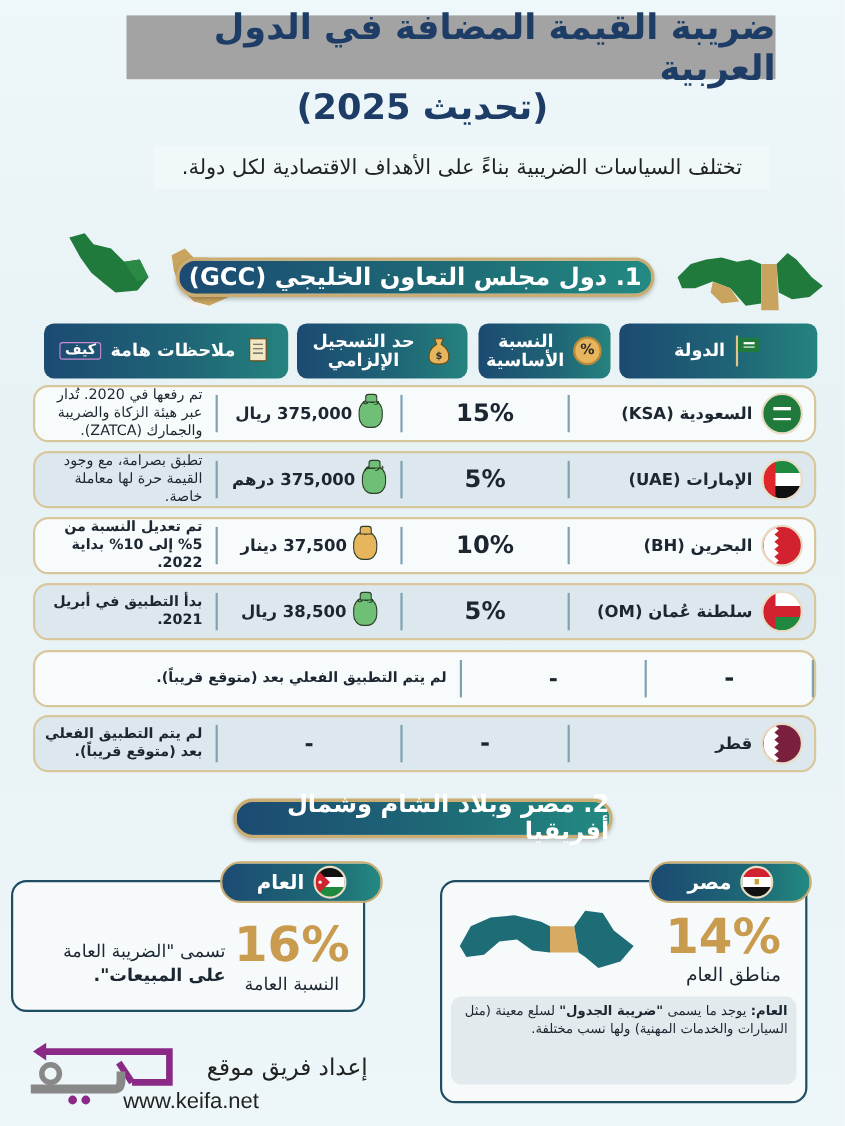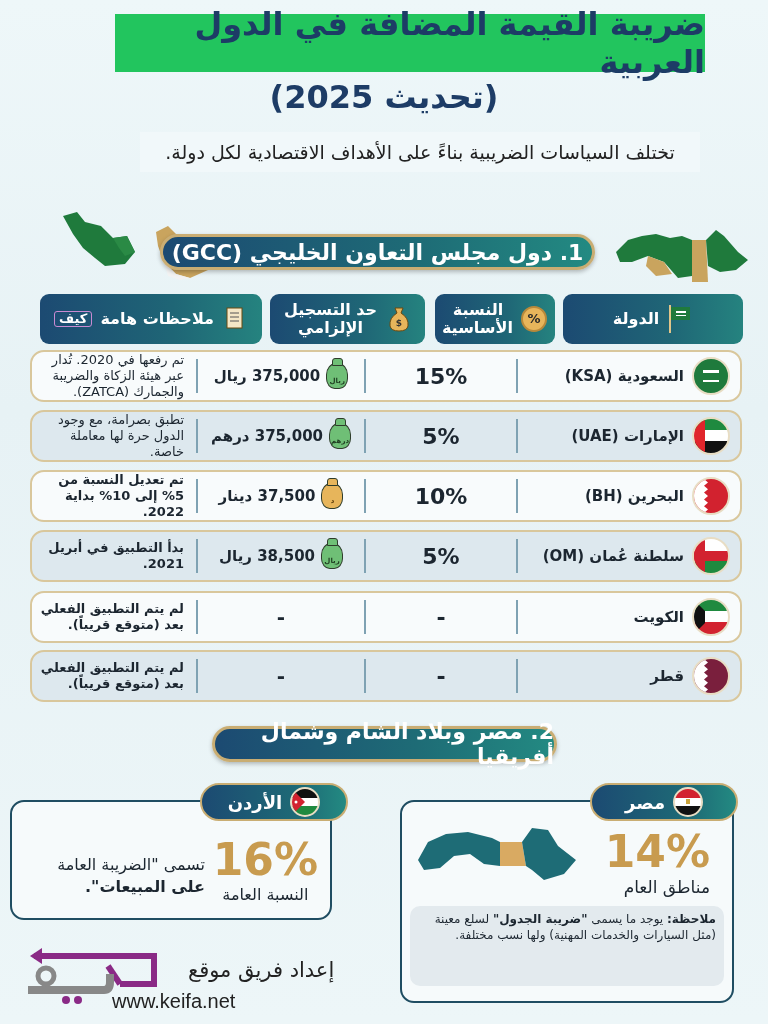--- a/index.html
+++ b/index.html
@@ -12,7 +12,7 @@
   }
   .title-box {
     position: absolute; left: 115px; top: 14px; width: 590px; height: 58px;
-    background: #22c55e; display: flex; align-items: center; justify-content: center;
+    background: #a3a3a3; display: flex; align-items: center; justify-content: center;
   }
   .title {
     font-size: 32px; font-weight: bold; color: #1d3c66; direction: rtl;

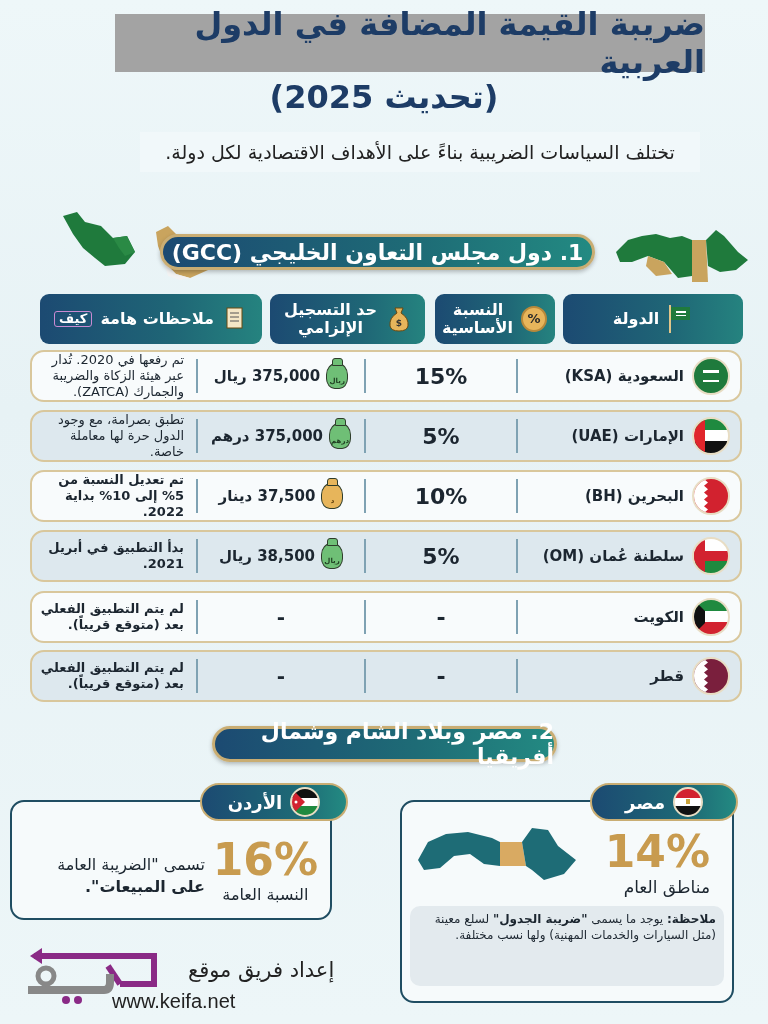--- a/index.html
+++ b/index.html
@@ -70,7 +70,7 @@
   .bag {
     width: 22px; height: 26px; border-radius: 45% 45% 40% 40%; position: relative;
     border: 1.5px solid #2f3d2c; font-size: 7px; font-weight: bold;
-    display: flex; align-items: flex-end; justify-content: center; padding-bottom: 3px;
+    display: flex; align-items: flex-end; justify-content: center; padding-bottom: 20px;
   }
   .bag::before {
     content: ""; position: absolute; top: -6px; left: 5px; width: 9px; height: 6px;

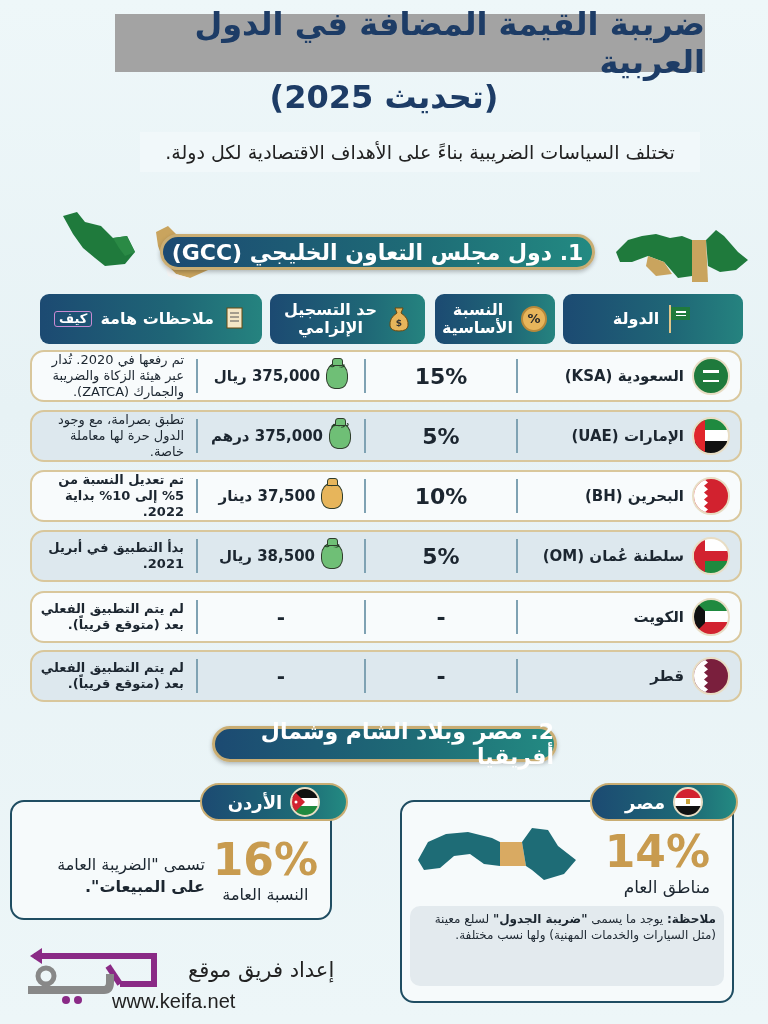--- a/index.html
+++ b/index.html
@@ -194,7 +194,7 @@
     <span>375,000 درهم</span>
   </div>
   <div class="divider"></div>
-  <div class="cell c-notes">تطبق بصرامة، مع وجود الدول حرة لها معاملة خاصة.</div>
+  <div class="cell c-notes">تطبق بصرامة، مع وجود القيمة حرة لها معاملة خاصة.</div>
 </div>
 
 <div class="row light" style="top:470px;">

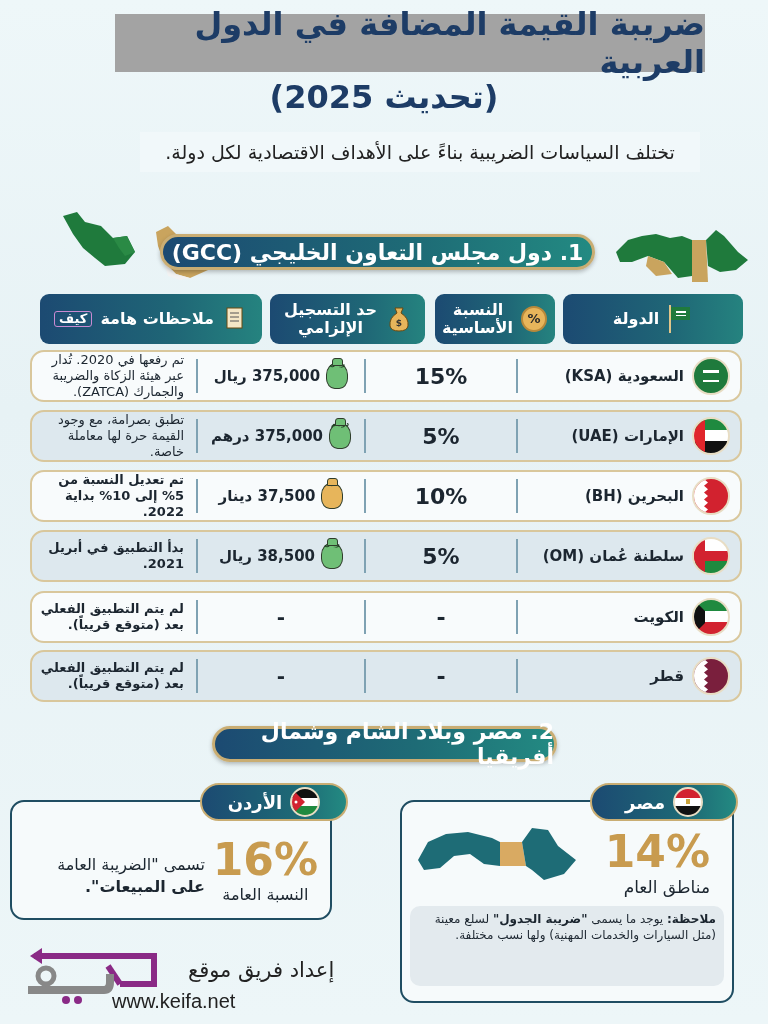--- a/index.html
+++ b/index.html
@@ -236,14 +236,6 @@
 </div>
 
 <div class="row light" style="top:591px;">
-  <div class="cell c-country">
-    <div class="flag" style="background:linear-gradient(180deg,#1f8a3f 0 33%,#fff 33% 66%,#d2222f 66% 100%);">
-      <svg style="position:absolute;left:0;top:0" width="34" height="34" viewBox="0 0 34 34">
-          <path d="M0 0 L11 11 L11 23 L0 34 Z" fill="#111"></path>
-        </svg>
-    </div>
-    <span class="country-name">الكويت</span>
-  </div>
   <div class="divider"></div>
   <div class="cell c-rate">-</div>
   <div class="divider"></div>

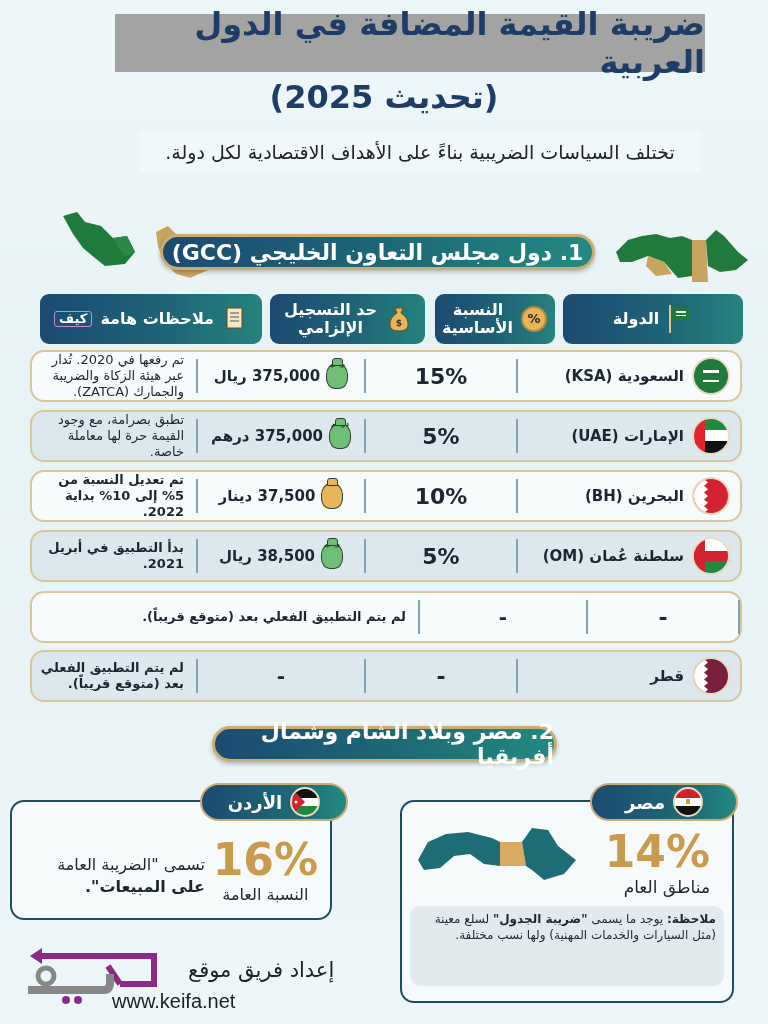--- a/index.html
+++ b/index.html
@@ -286,7 +286,7 @@
         <circle cx="4" cy="13" r="1.5" fill="#fff"></circle>
       </svg>
   </div>
-  <span>الأردن</span>
+  <span>العام</span>
 </div>
 
 <div class="country-card" style="left:400px;top:800px;width:334px;height:203px;">

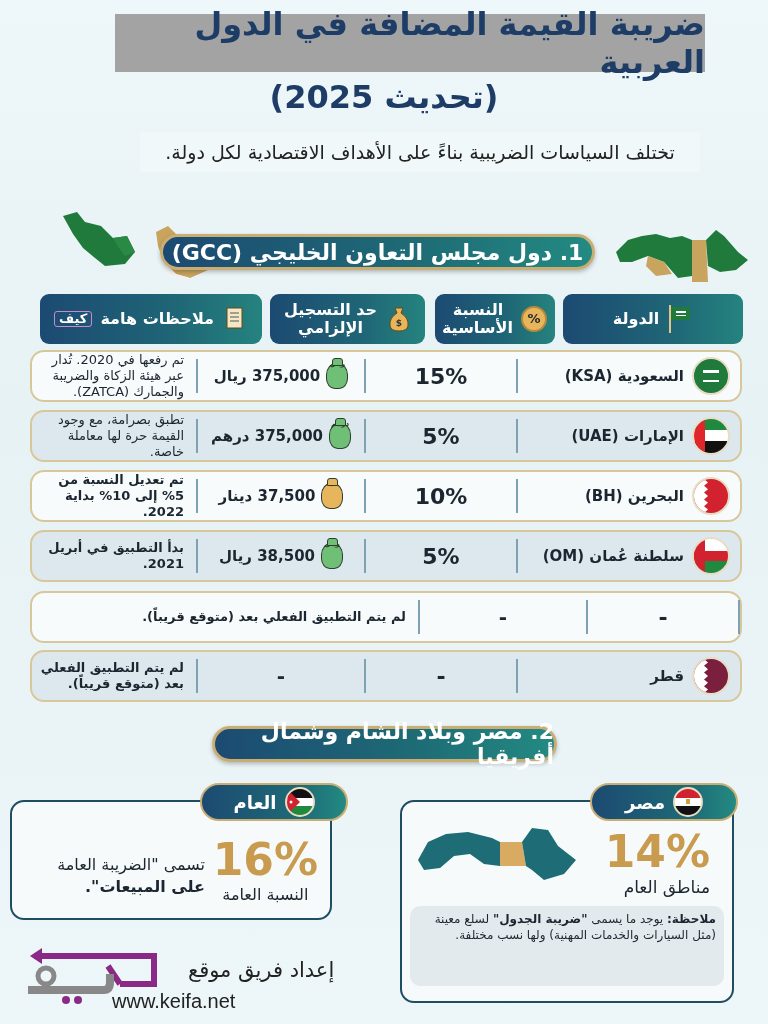--- a/index.html
+++ b/index.html
@@ -301,7 +301,7 @@
   </div>
   <div style="position:absolute;left:8px;right:8px;top:104px;height:80px;background:#e3eaee;border-radius:10px;">
     <div style="direction:rtl;font-size:12px;padding:5px 8px 0 8px;line-height:1.35;">
-      <b>ملاحظة:</b>
+      <b>العام:</b>
       <span>يوجد ما يسمى</span>
       <b>"ضريبة الجدول"</b>
       <span>لسلع معينة (مثل السيارات والخدمات المهنية) ولها نسب مختلفة.</span>

